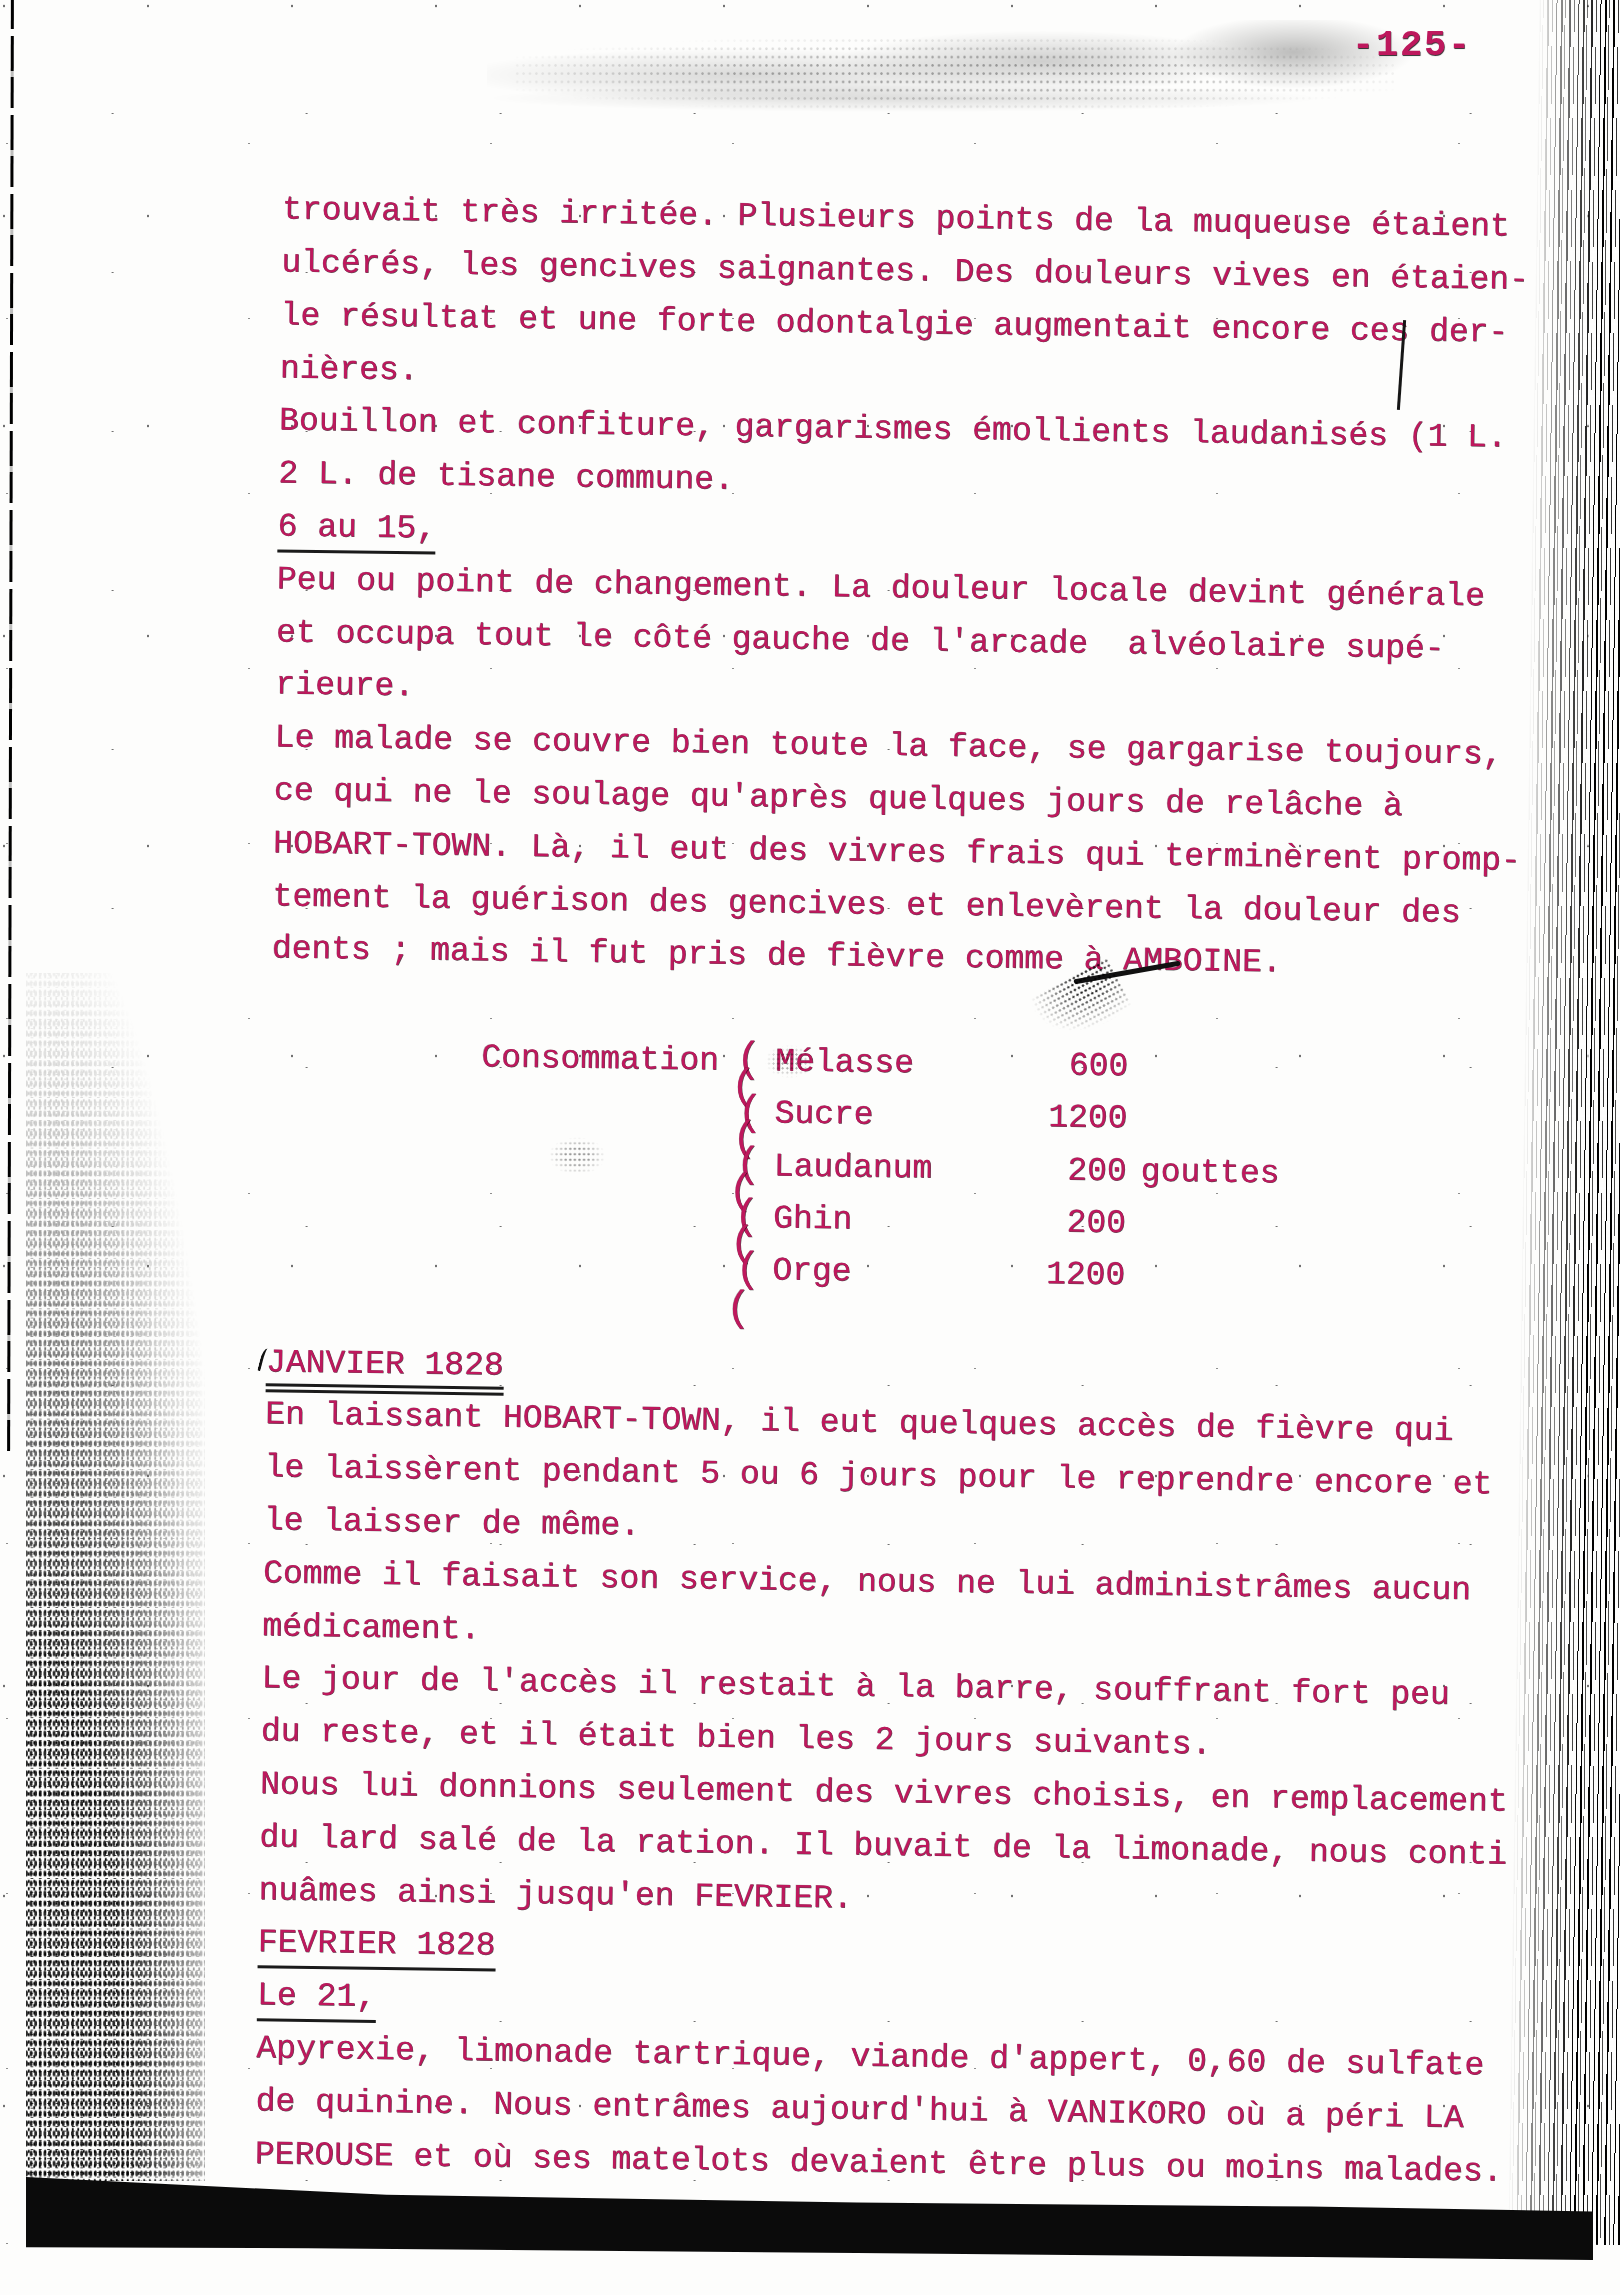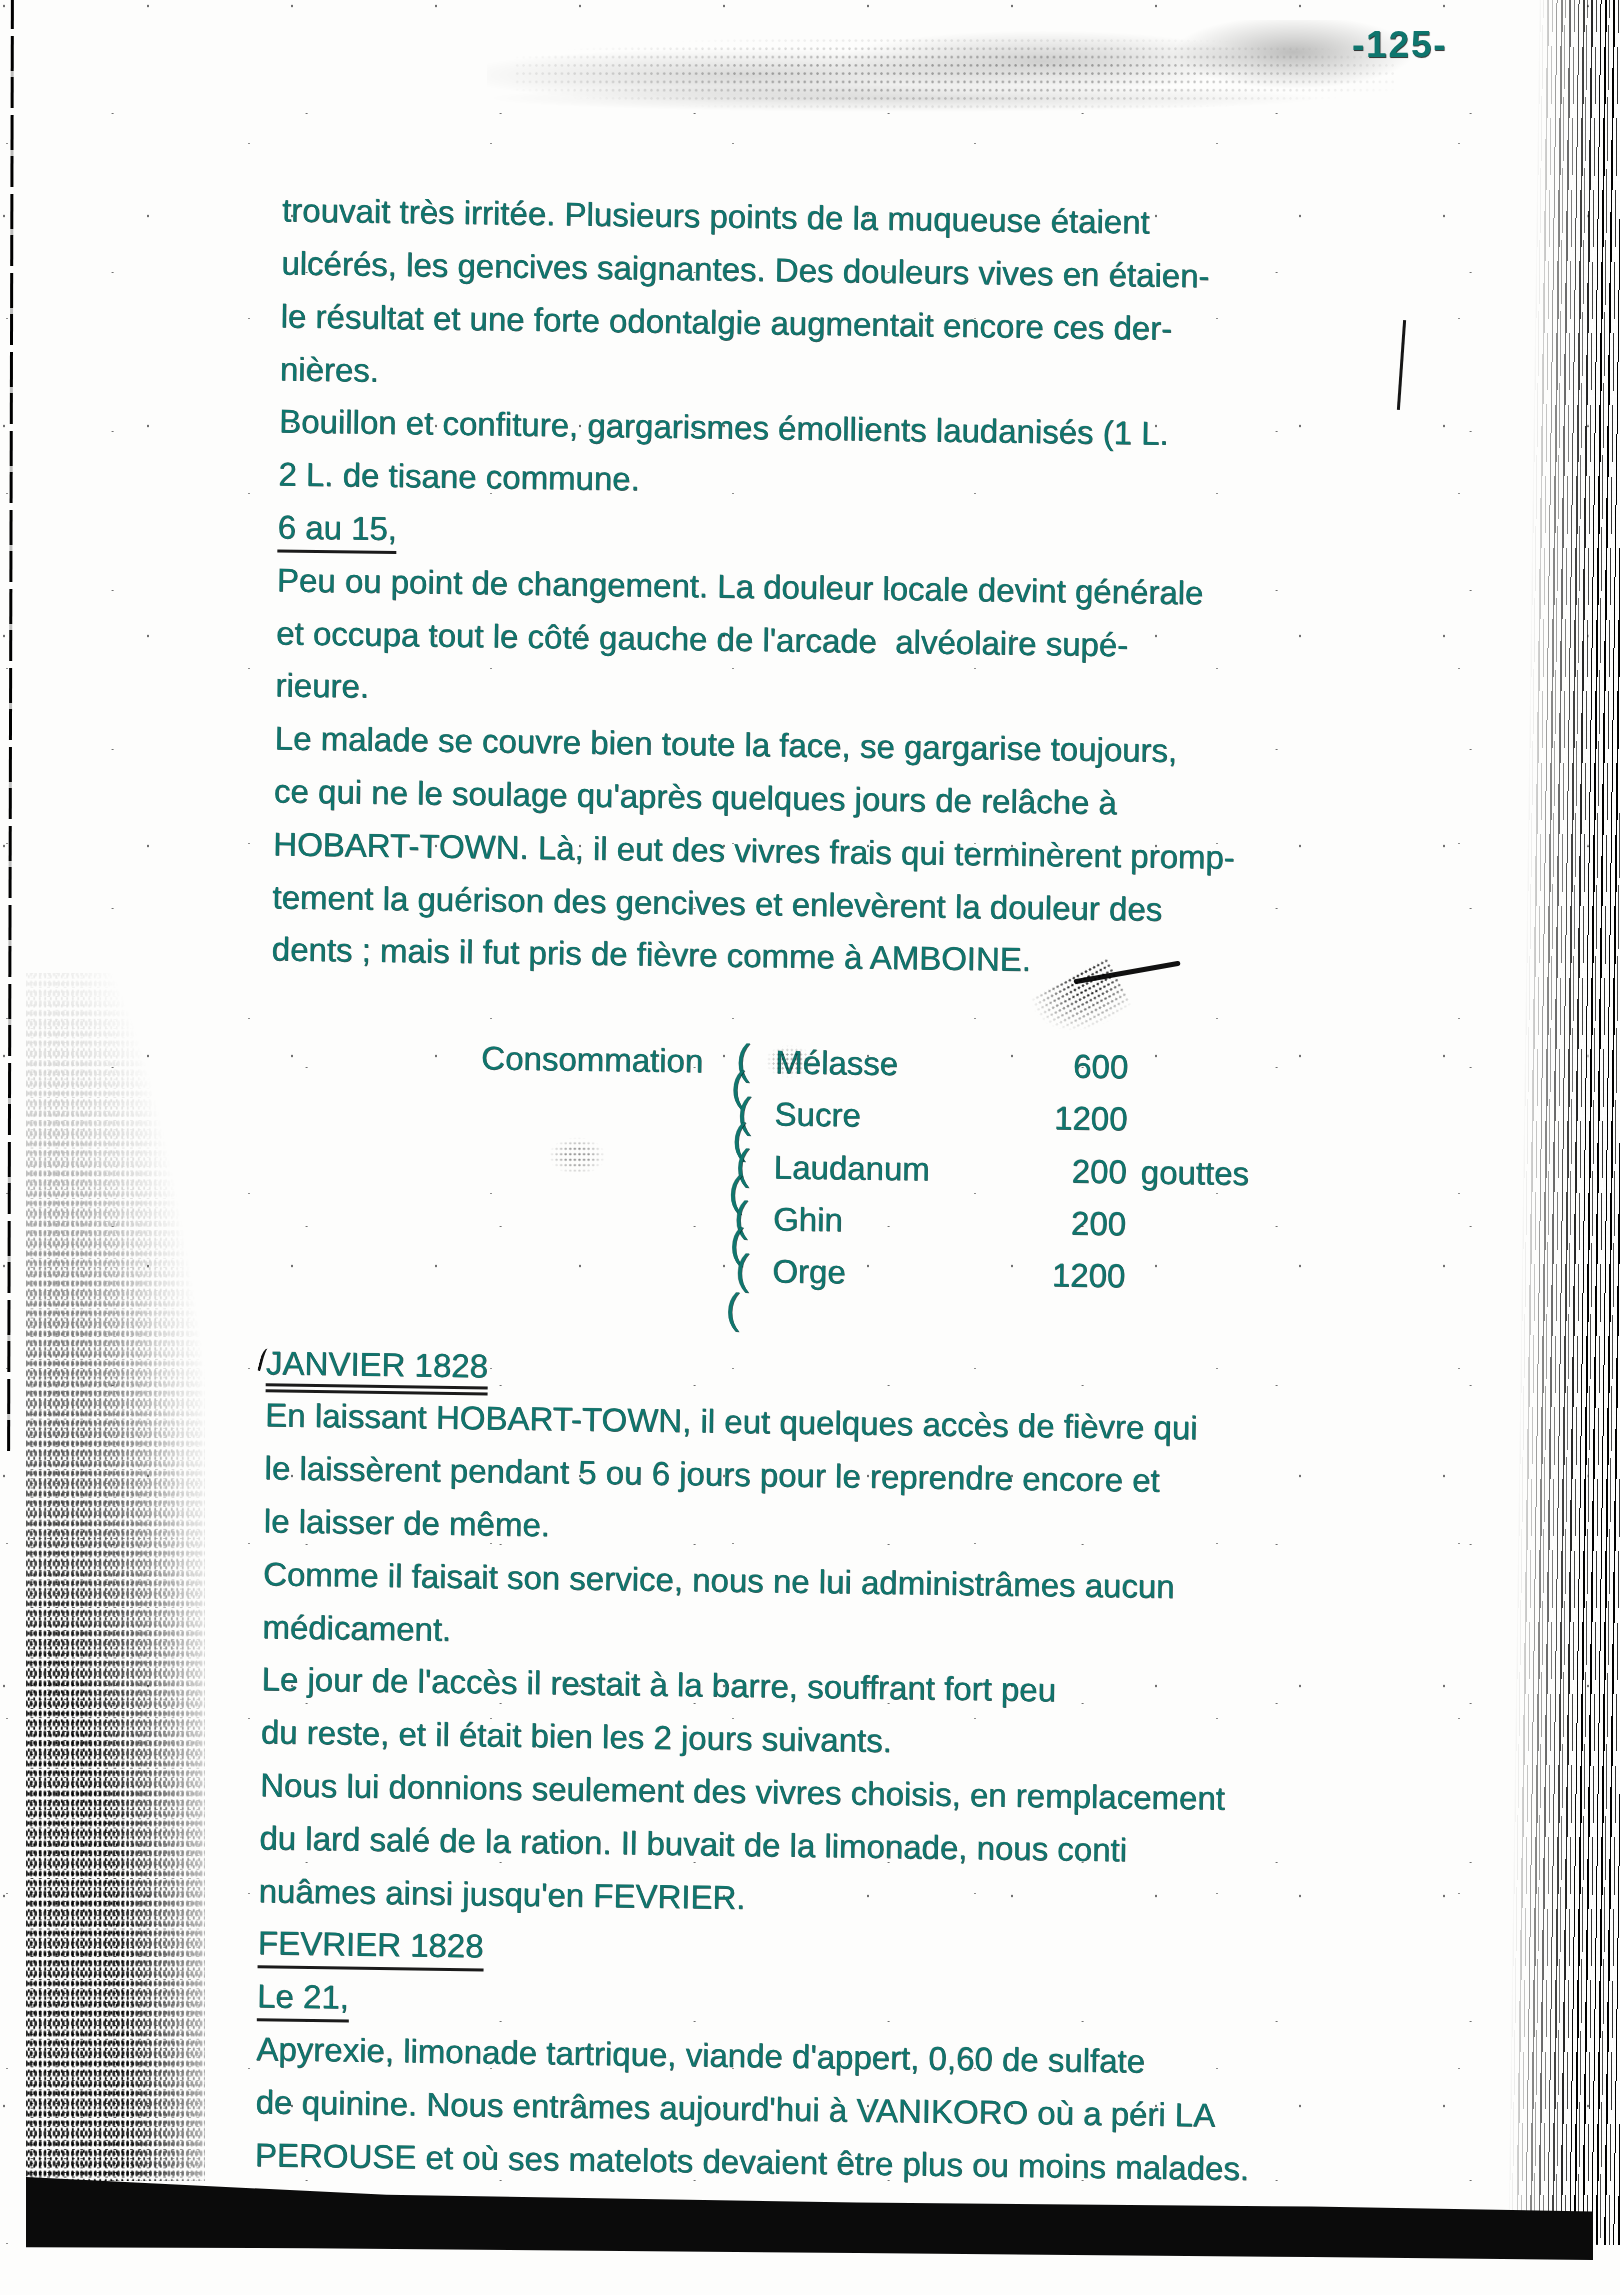--- a/index.html
+++ b/index.html
@@ -6,8 +6,8 @@
   .page{
     position:relative;width:1621px;height:2296px;margin:0 auto;
     background:#fdfdfc;overflow:hidden;
-    font-family:Liberation Sans, sans-serif;
-    color:#0f766e;
+    font-family:Liberation Mono, monospace;
+    color:#be185d;
   }
   
   .specks{

